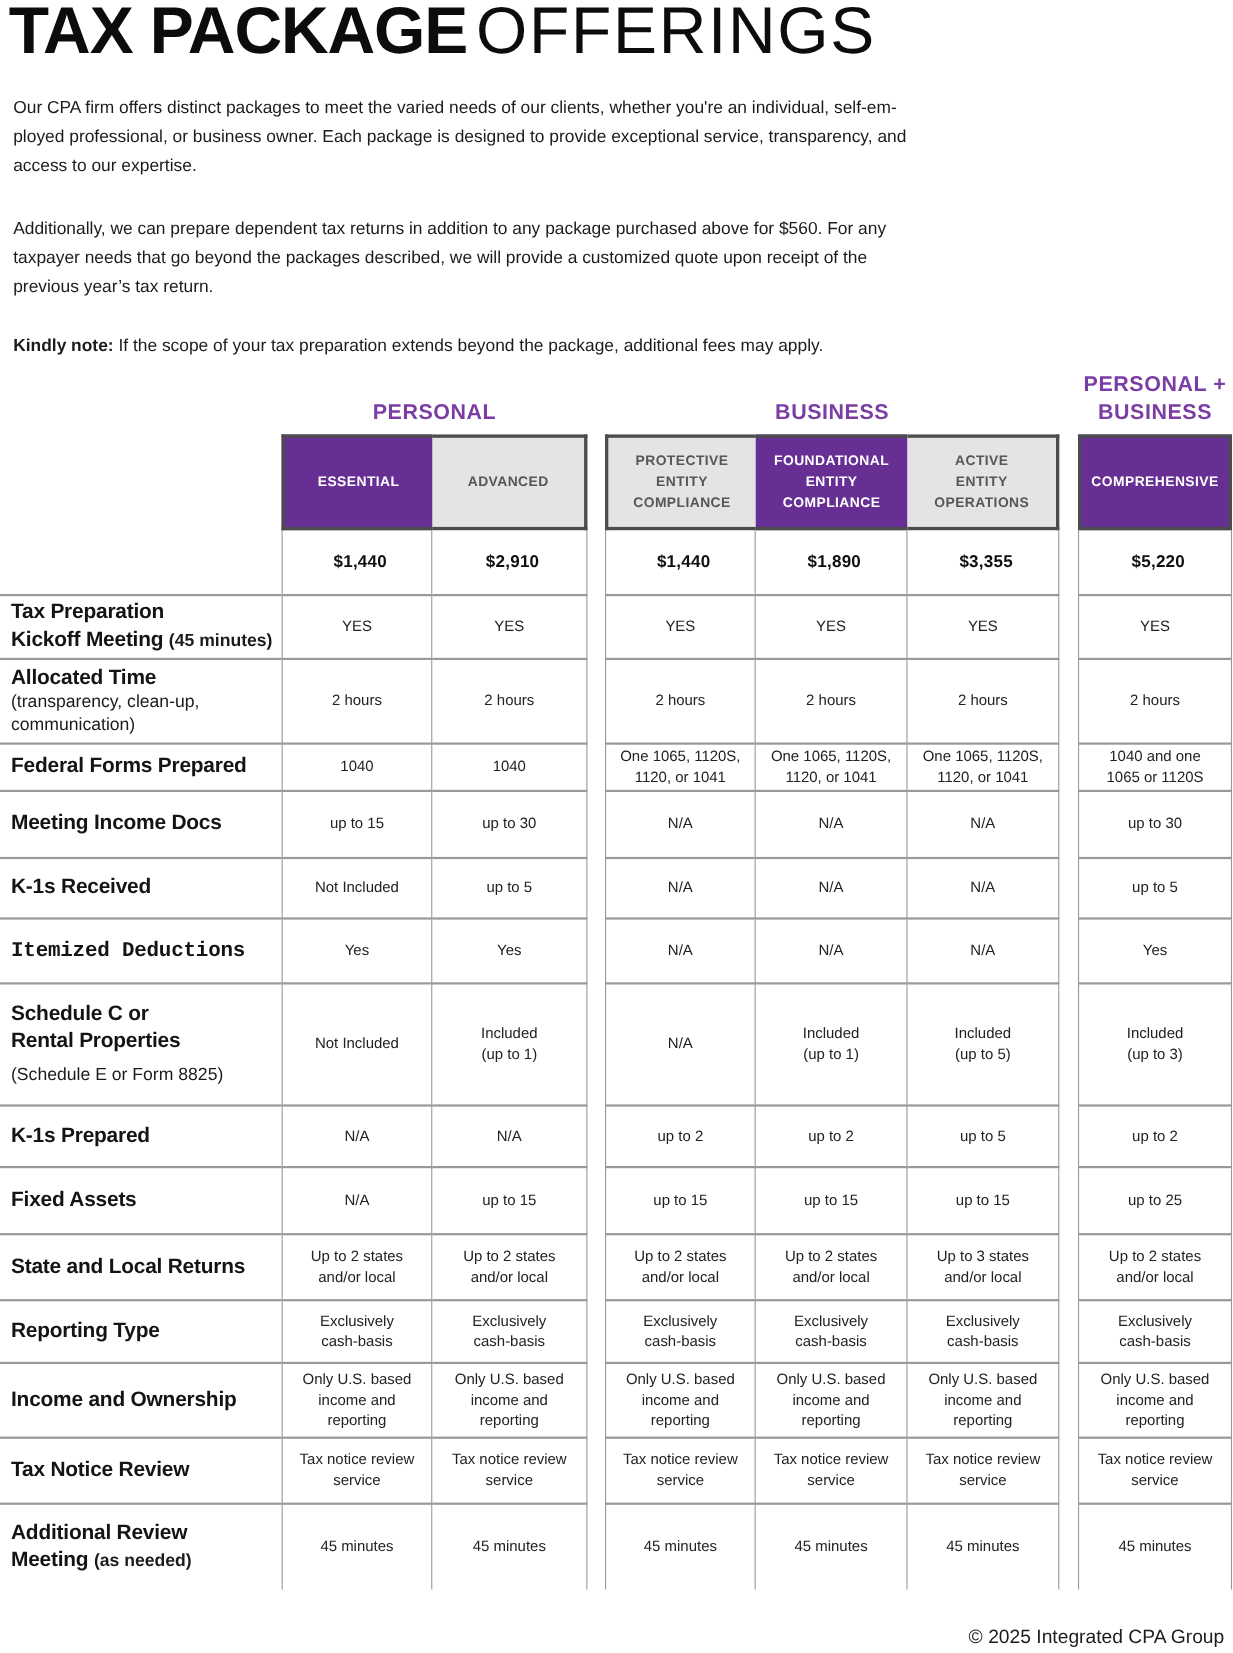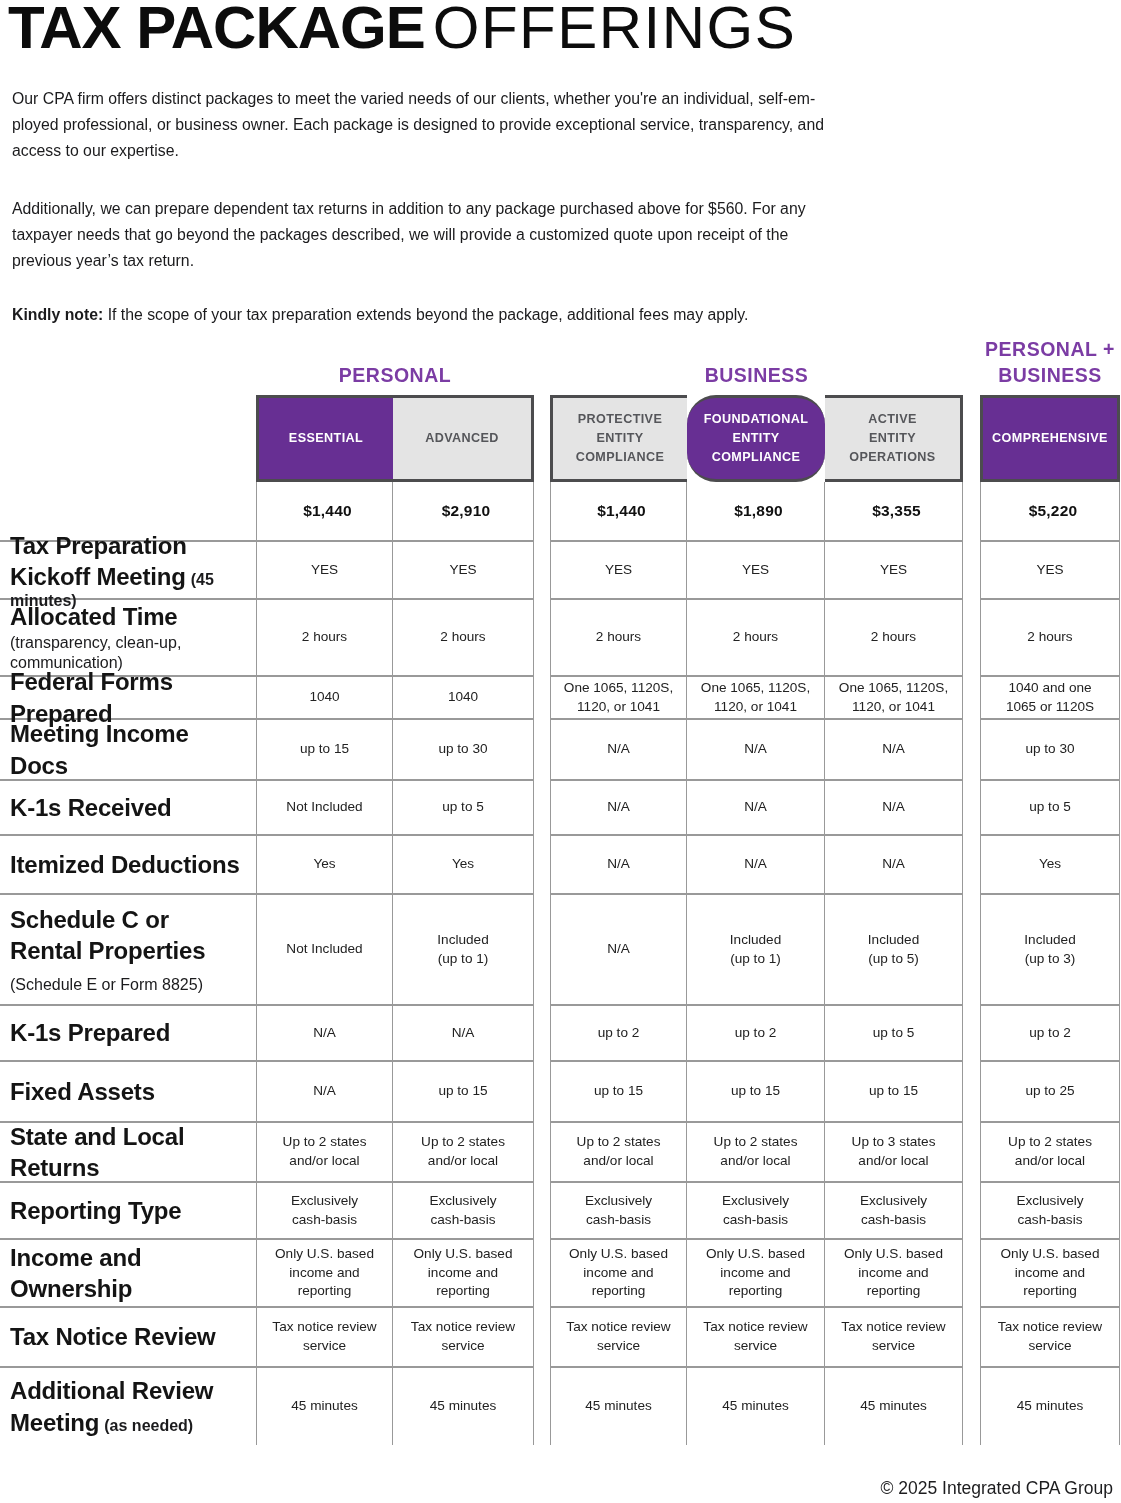--- a/index.html
+++ b/index.html
@@ -103,7 +103,7 @@
       <div class="colhead gray gstart" style="grid-area: 2 / 5;">PROTECTIVE
 ENTITY
 COMPLIANCE</div>
-      <div class="colhead purple" style="grid-area: 2 / 6; border-radius: 29px;">FOUNDATIONAL
+      <div class="colhead purple" style="grid-area: 2 / 6;">FOUNDATIONAL
 ENTITY
 COMPLIANCE</div>
       <div class="colhead gray gend" style="grid-area: 2 / 7;">ACTIVE

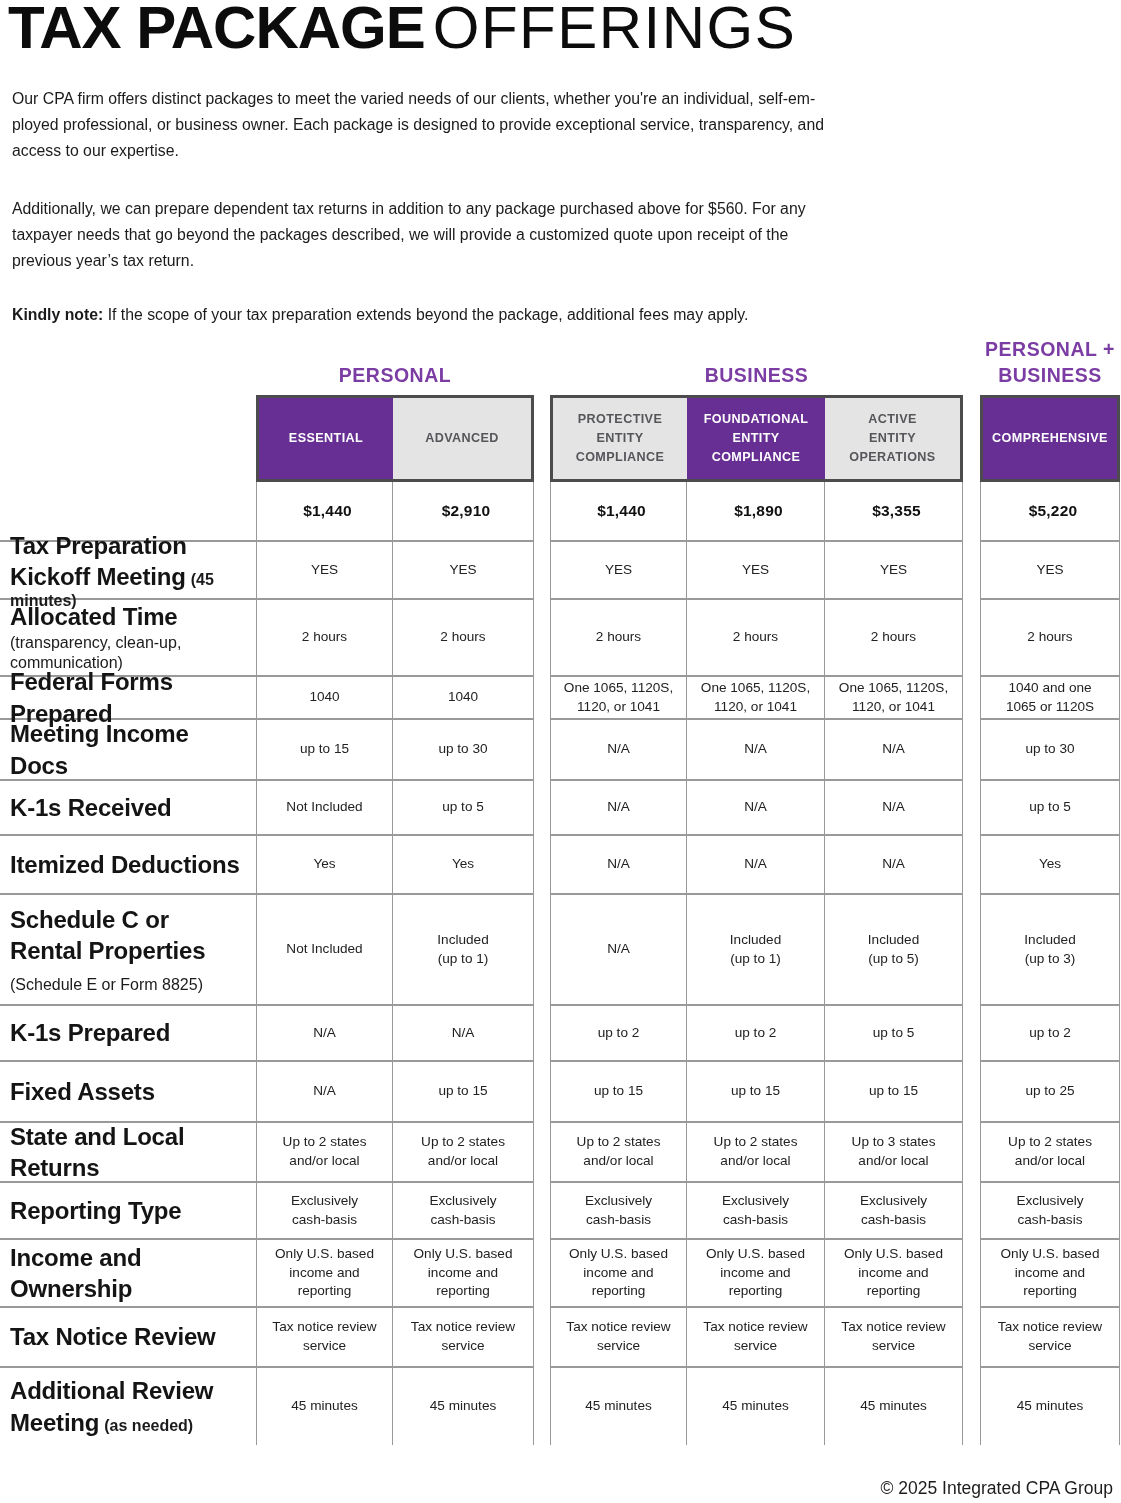--- a/index.html
+++ b/index.html
@@ -69,7 +69,7 @@
   .rowlabel.last{border-bottom:none;}
   .lab-line{display:block;}
   .lab-line.gap{margin-top:9px;}
-  .lab-bold{font-weight:bold;font-size:24px;line-height:1.3;color:#141414;letter-spacing:-.2px;}
+  .lab-bold{font-weight:bold;font-size:19px;line-height:1.3;color:#141414;letter-spacing:-.2px;}
   .lab-norm{font-size:16px;line-height:1.28;color:#1b1b1d;}
   .lab-suffix{font-size:16px;font-weight:bold;color:#1b1b1d;margin-left:5px;letter-spacing:0;}
 

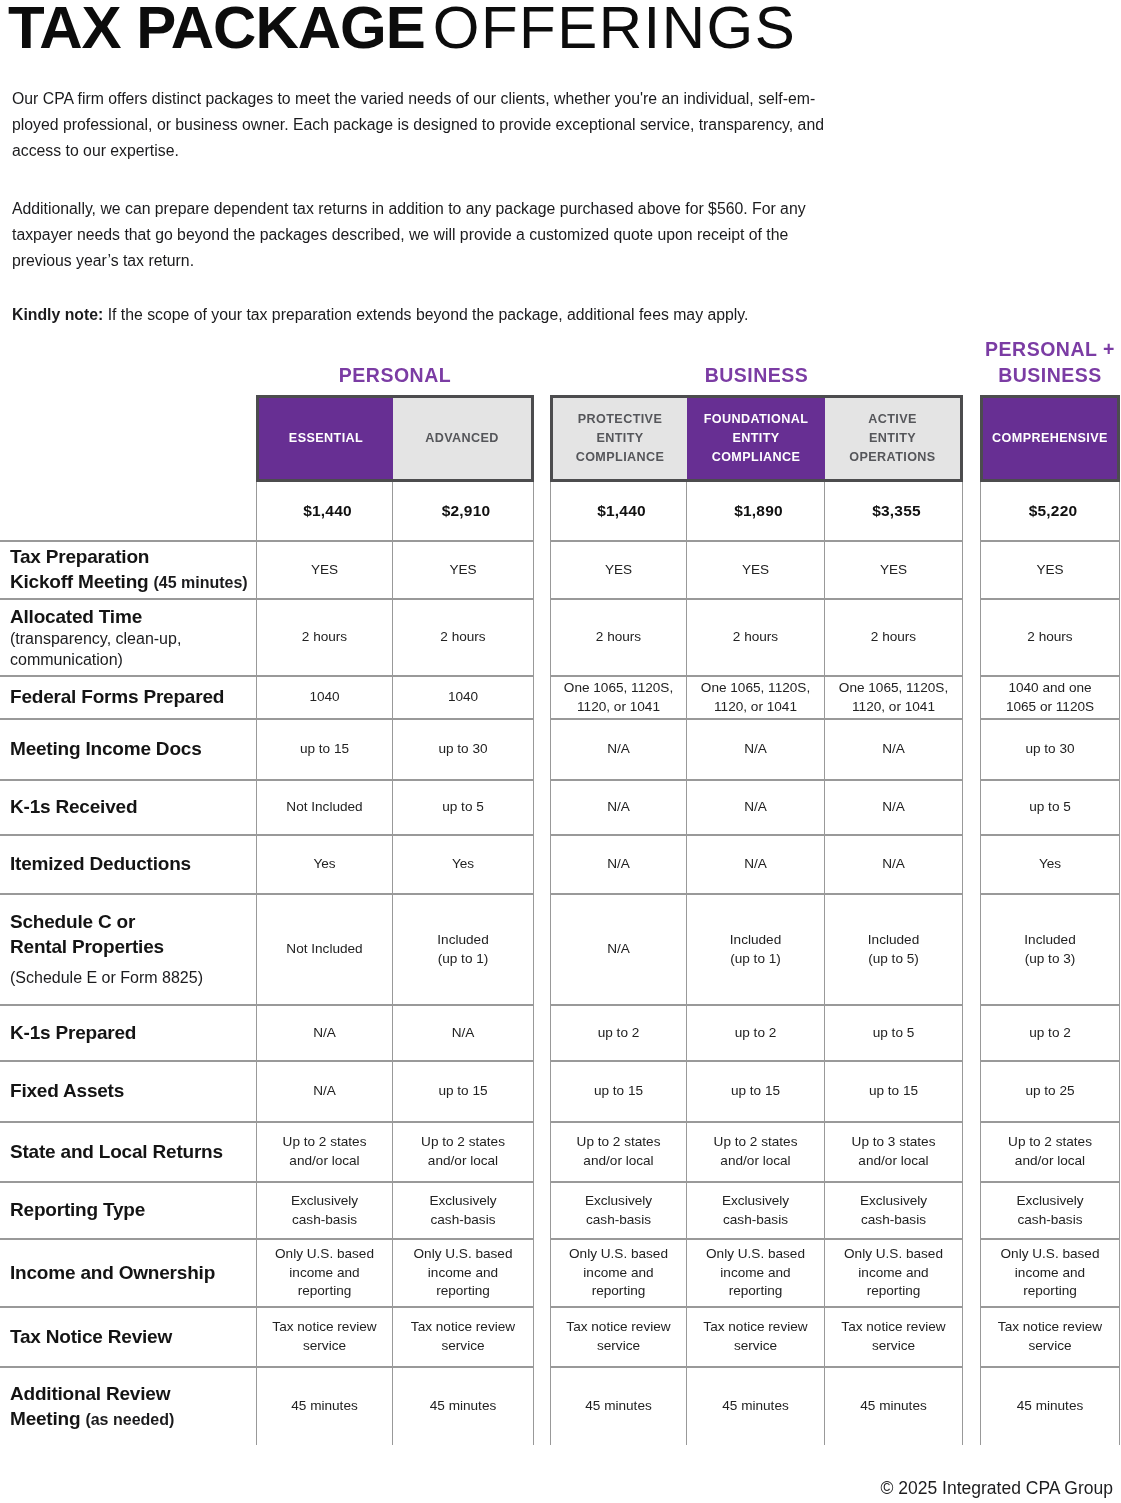--- a/index.html
+++ b/index.html
@@ -169,7 +169,7 @@
       <div class="cell" style="grid-area: 8 / 6;">N/A</div>
       <div class="cell" style="grid-area: 8 / 7;">N/A</div>
       <div class="cell vstart" style="grid-area: 8 / 9;">up to 5</div>
-      <div class="rowlabel" style="grid-area: 9 / 1;">
+      <div class="rowlabel" style="grid-area: 9 / 1; font-family: Liberation Mono, monospace;">
         <div class="lab-line"><span class="lab-bold">Itemized Deductions</span></div>
       </div>
       <div class="cell vstart" style="grid-area: 9 / 2;">Yes</div>

